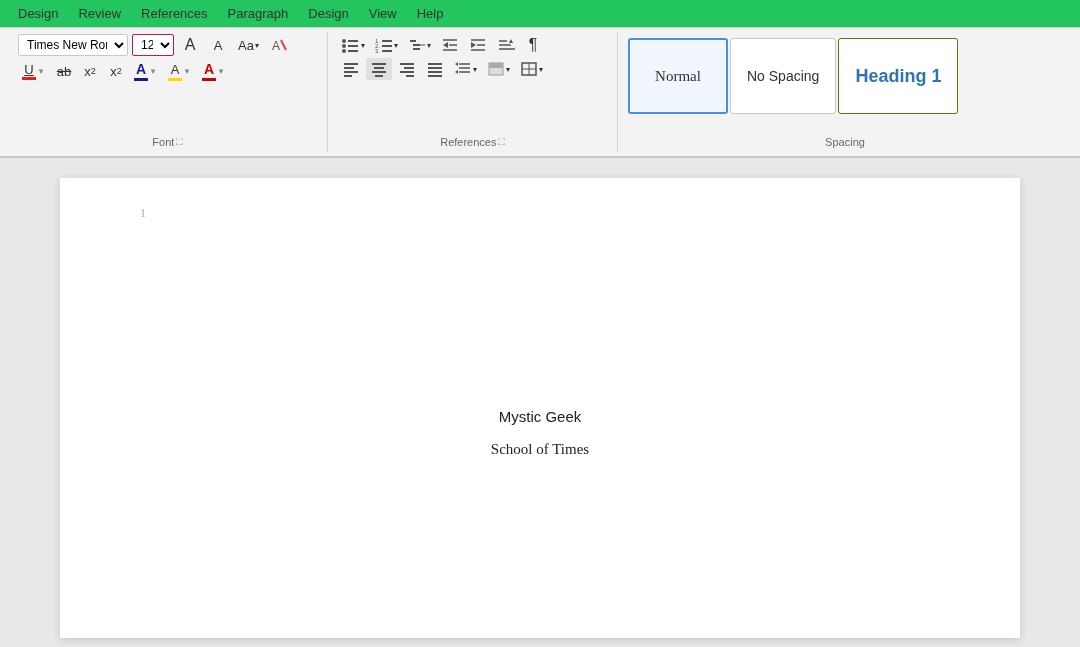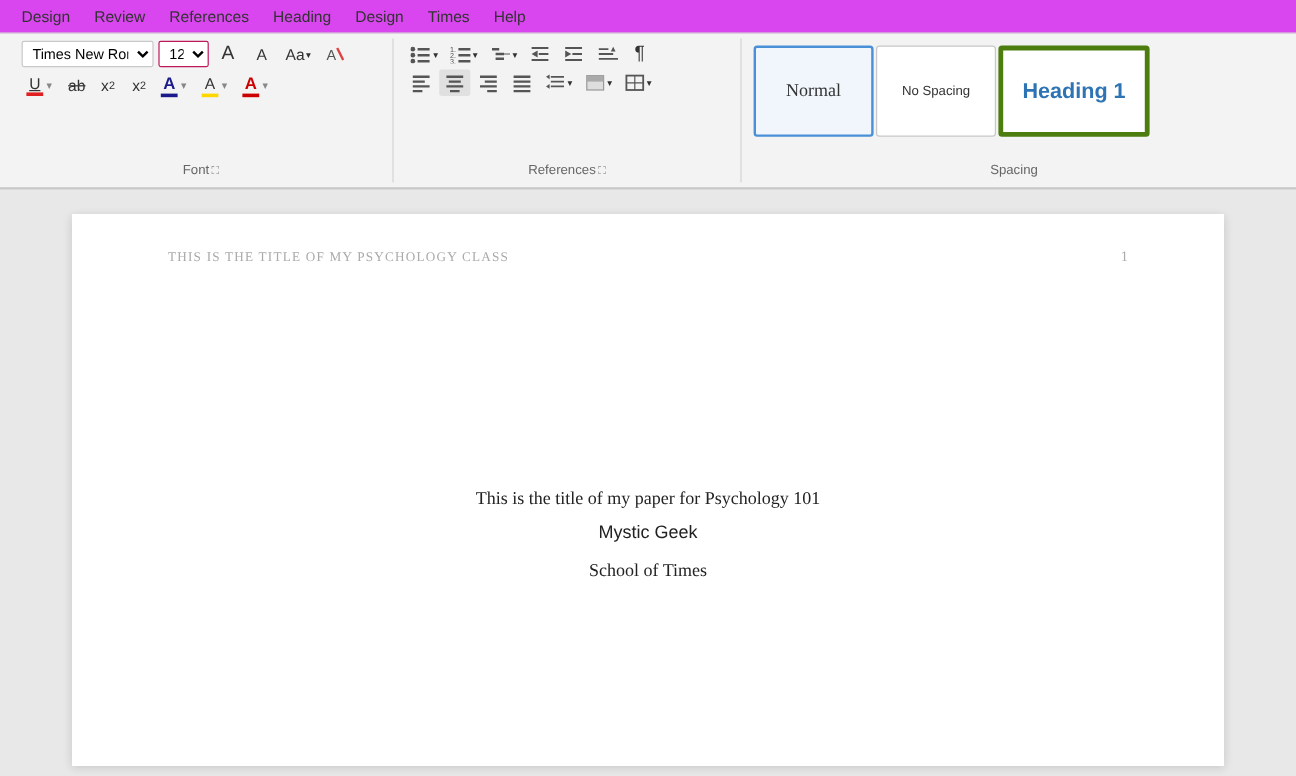--- a/index.html
+++ b/index.html
@@ -13,7 +13,7 @@
 
     
     .menu-bar {
-      background: #d946ef;
+      background: #22c55e;
       border-bottom: 1px solid #d0d0d0;
       display: flex;
       align-items: center;

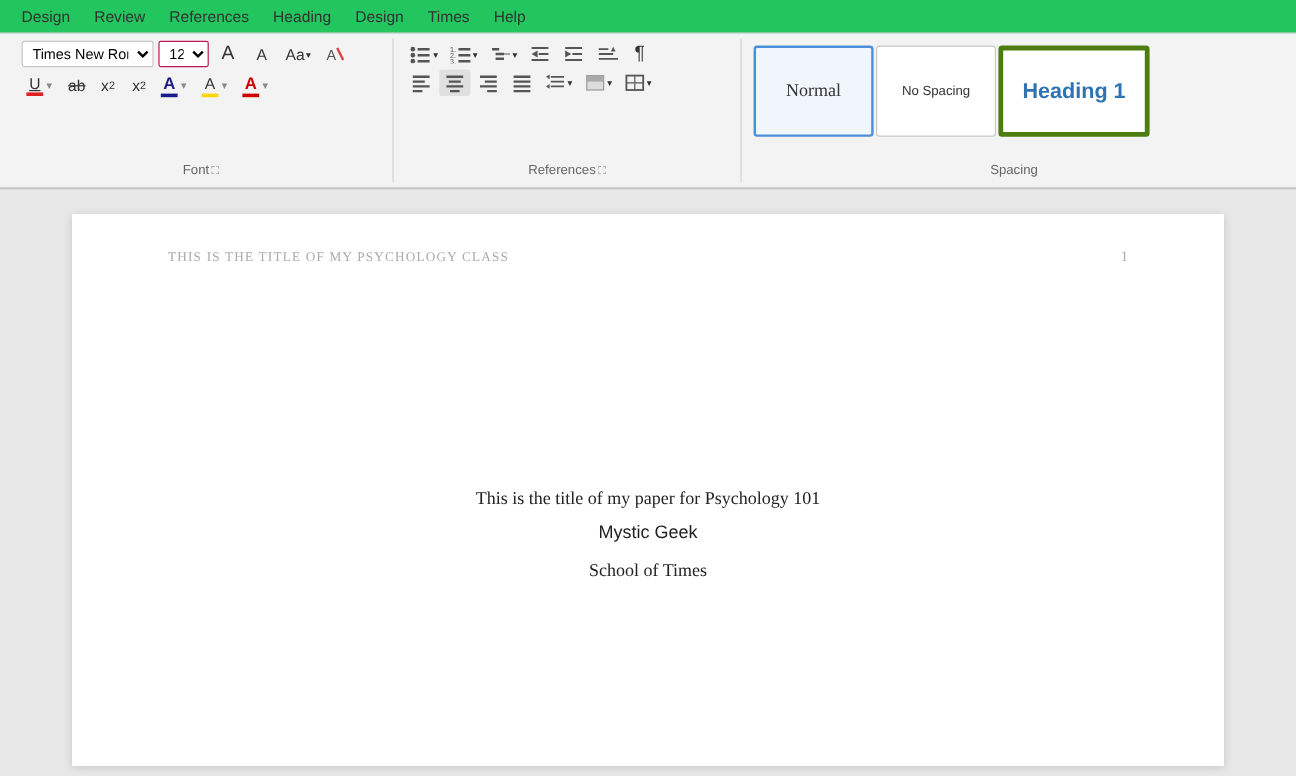--- a/index.html
+++ b/index.html
@@ -261,7 +261,7 @@
   <span class="menu-item">Design</span>
   <span class="menu-item">Review</span>
   <span class="menu-item">References</span>
-  <span class="menu-item">Heading</span>
+  <span class="menu-item">Paragraph</span>
   <span class="menu-item">Design</span>
   <span class="menu-item">Times</span>
   <span class="menu-item">Help</span>

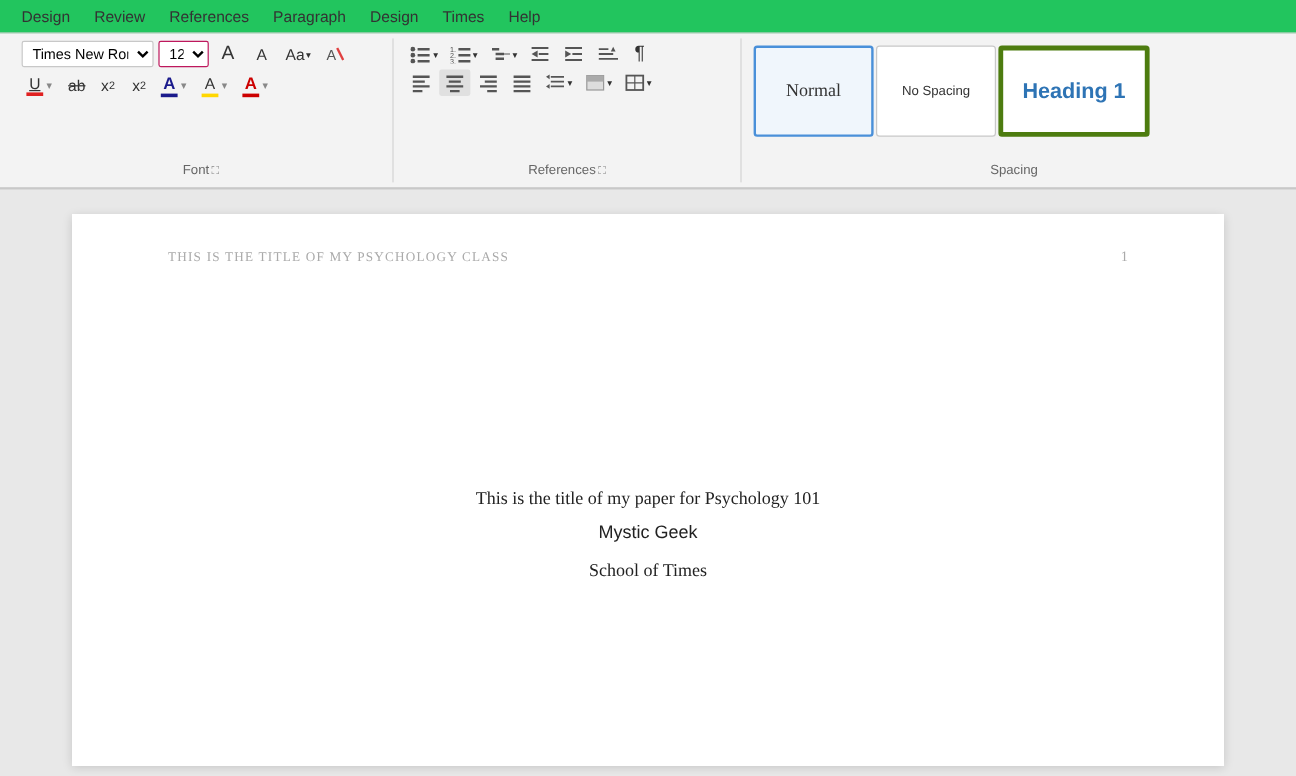--- a/index.html
+++ b/index.html
@@ -263,7 +263,7 @@
   <span class="menu-item">References</span>
   <span class="menu-item">Paragraph</span>
   <span class="menu-item">Design</span>
-  <span class="menu-item">Times</span>
+  <span class="menu-item">View</span>
   <span class="menu-item">Help</span>
 </div>
 

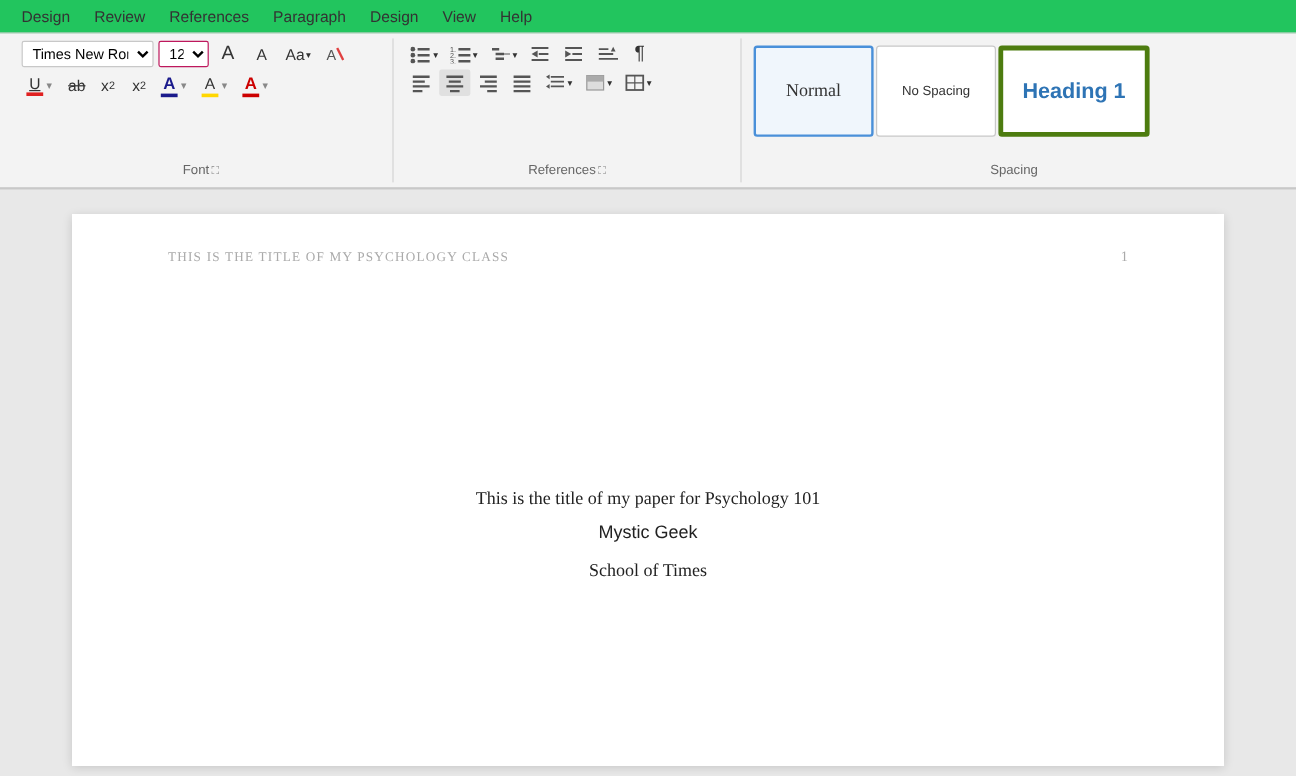--- a/index.html
+++ b/index.html
@@ -166,7 +166,7 @@
     }
 
     .style-normal-label { font-size: 15px; color: #333; font-family: 'Times New Roman', serif; }
-    .style-nospace-label { font-size: 11px; color: #333; }
+    .style-nospace-label { font-size: 14px; color: #333; }
     .style-h1-label { font-size: 18px; color: #2e74b5; font-weight: bold; }
 
     

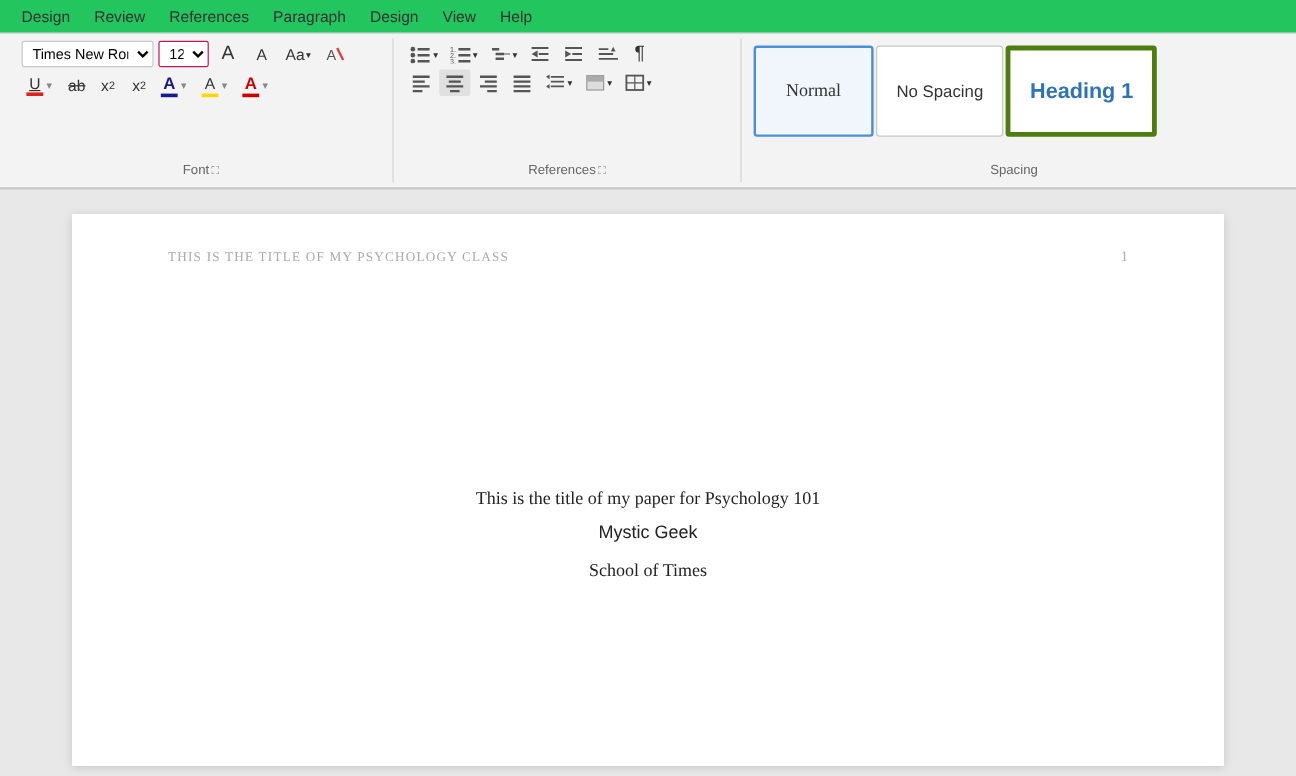--- a/index.html
+++ b/index.html
@@ -474,7 +474,7 @@
         <div class="style-card">
           <span class="style-nospace-label">No Spacing</span>
         </div>
-        <div class="style-card" style="border:4px solid #4d7c0f;">
+        <div class="style-card" style="border:1px solid #4d7c0f;">
           <span class="style-h1-label">Heading 1</span>
         </div>
       </div>

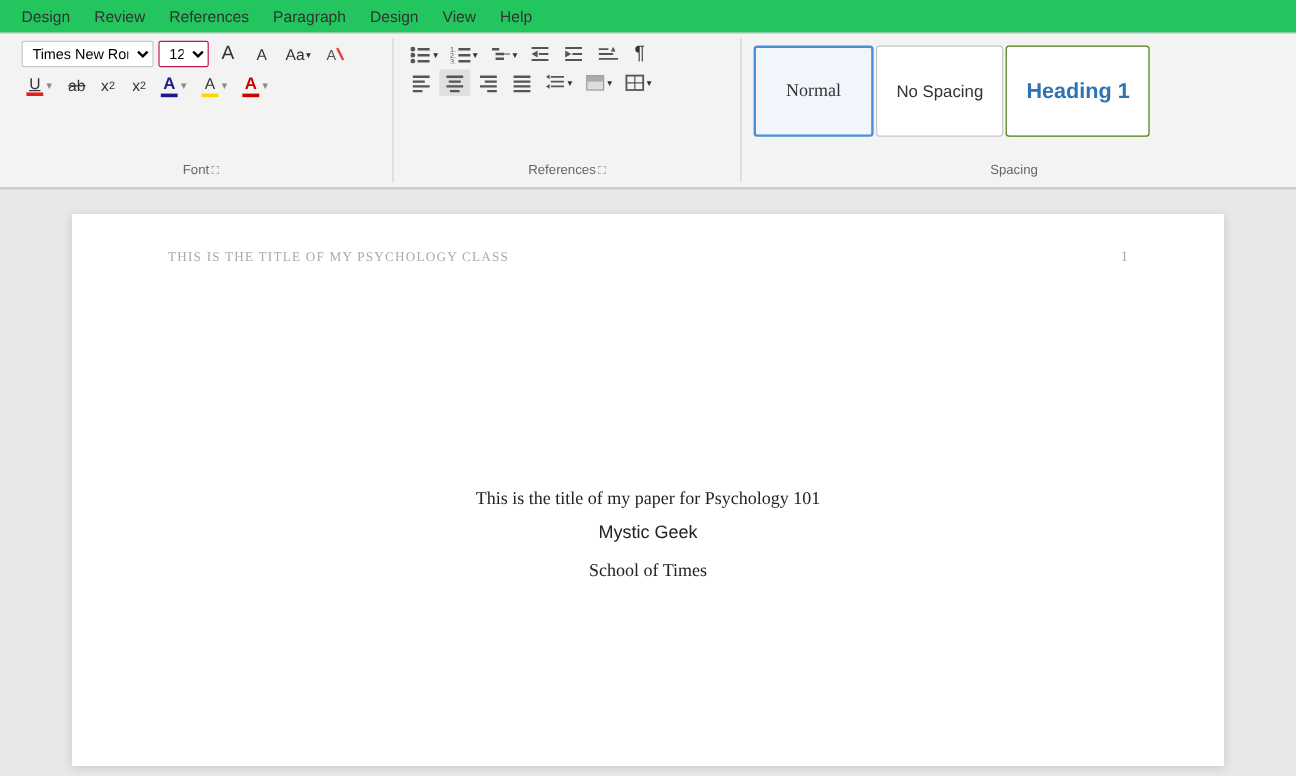--- a/index.html
+++ b/index.html
@@ -488,7 +488,6 @@
 <div class="doc-area">
   <div class="doc-page">
     <div class="doc-header-line">
-      <span class="doc-header-title">THIS IS THE TITLE OF MY PSYCHOLOGY CLASS</span>
       <span class="doc-page-num">1</span>
     </div>
     <div class="doc-body">

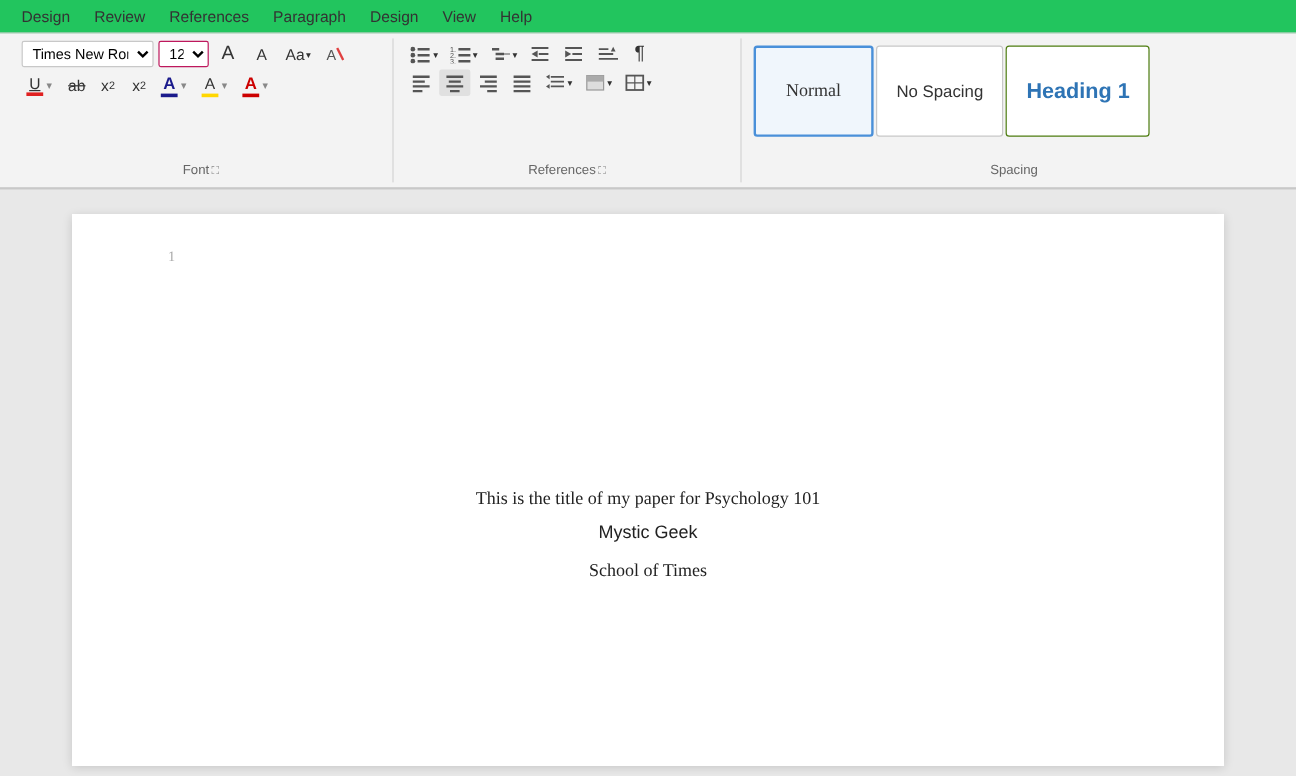--- a/index.html
+++ b/index.html
@@ -491,7 +491,6 @@
       <span class="doc-page-num">1</span>
     </div>
     <div class="doc-body">
-      <p class="doc-paper-title">This is the title of my paper for Psychology 101</p>
       <p class="doc-author">Mystic Geek</p>
       <p class="doc-institution">School of Times</p>
     </div>

